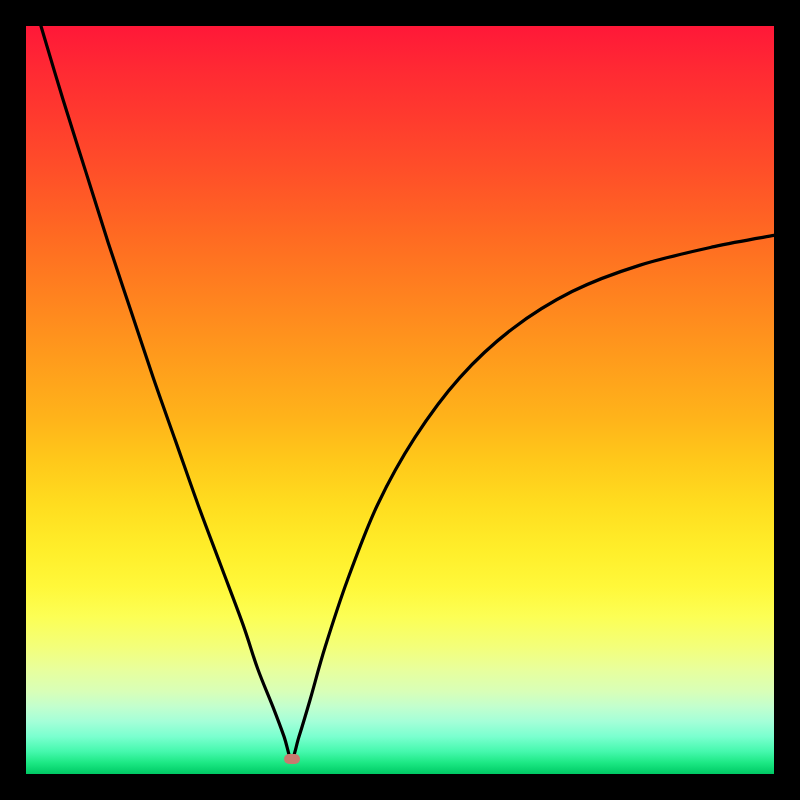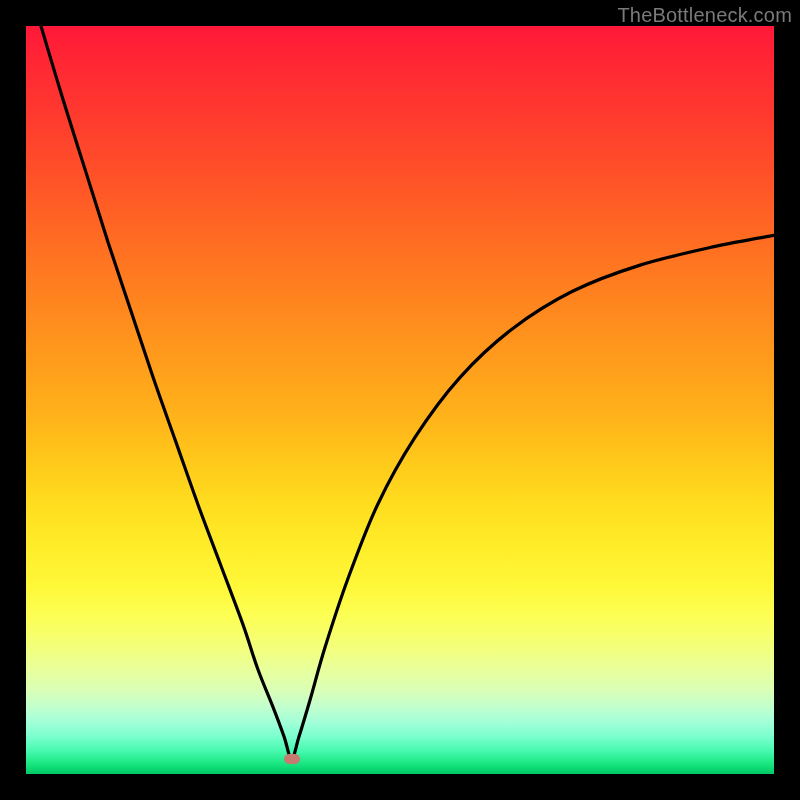--- a/index.html
+++ b/index.html
@@ -88,7 +88,6 @@
     <div id="marker" class="marker" style="left: 257.54px; top: 728.04px;"></div>
 
   </div>
-  <div class="watermark">TheBottleneck.com</div>
 </div>
 
 </body></html>

